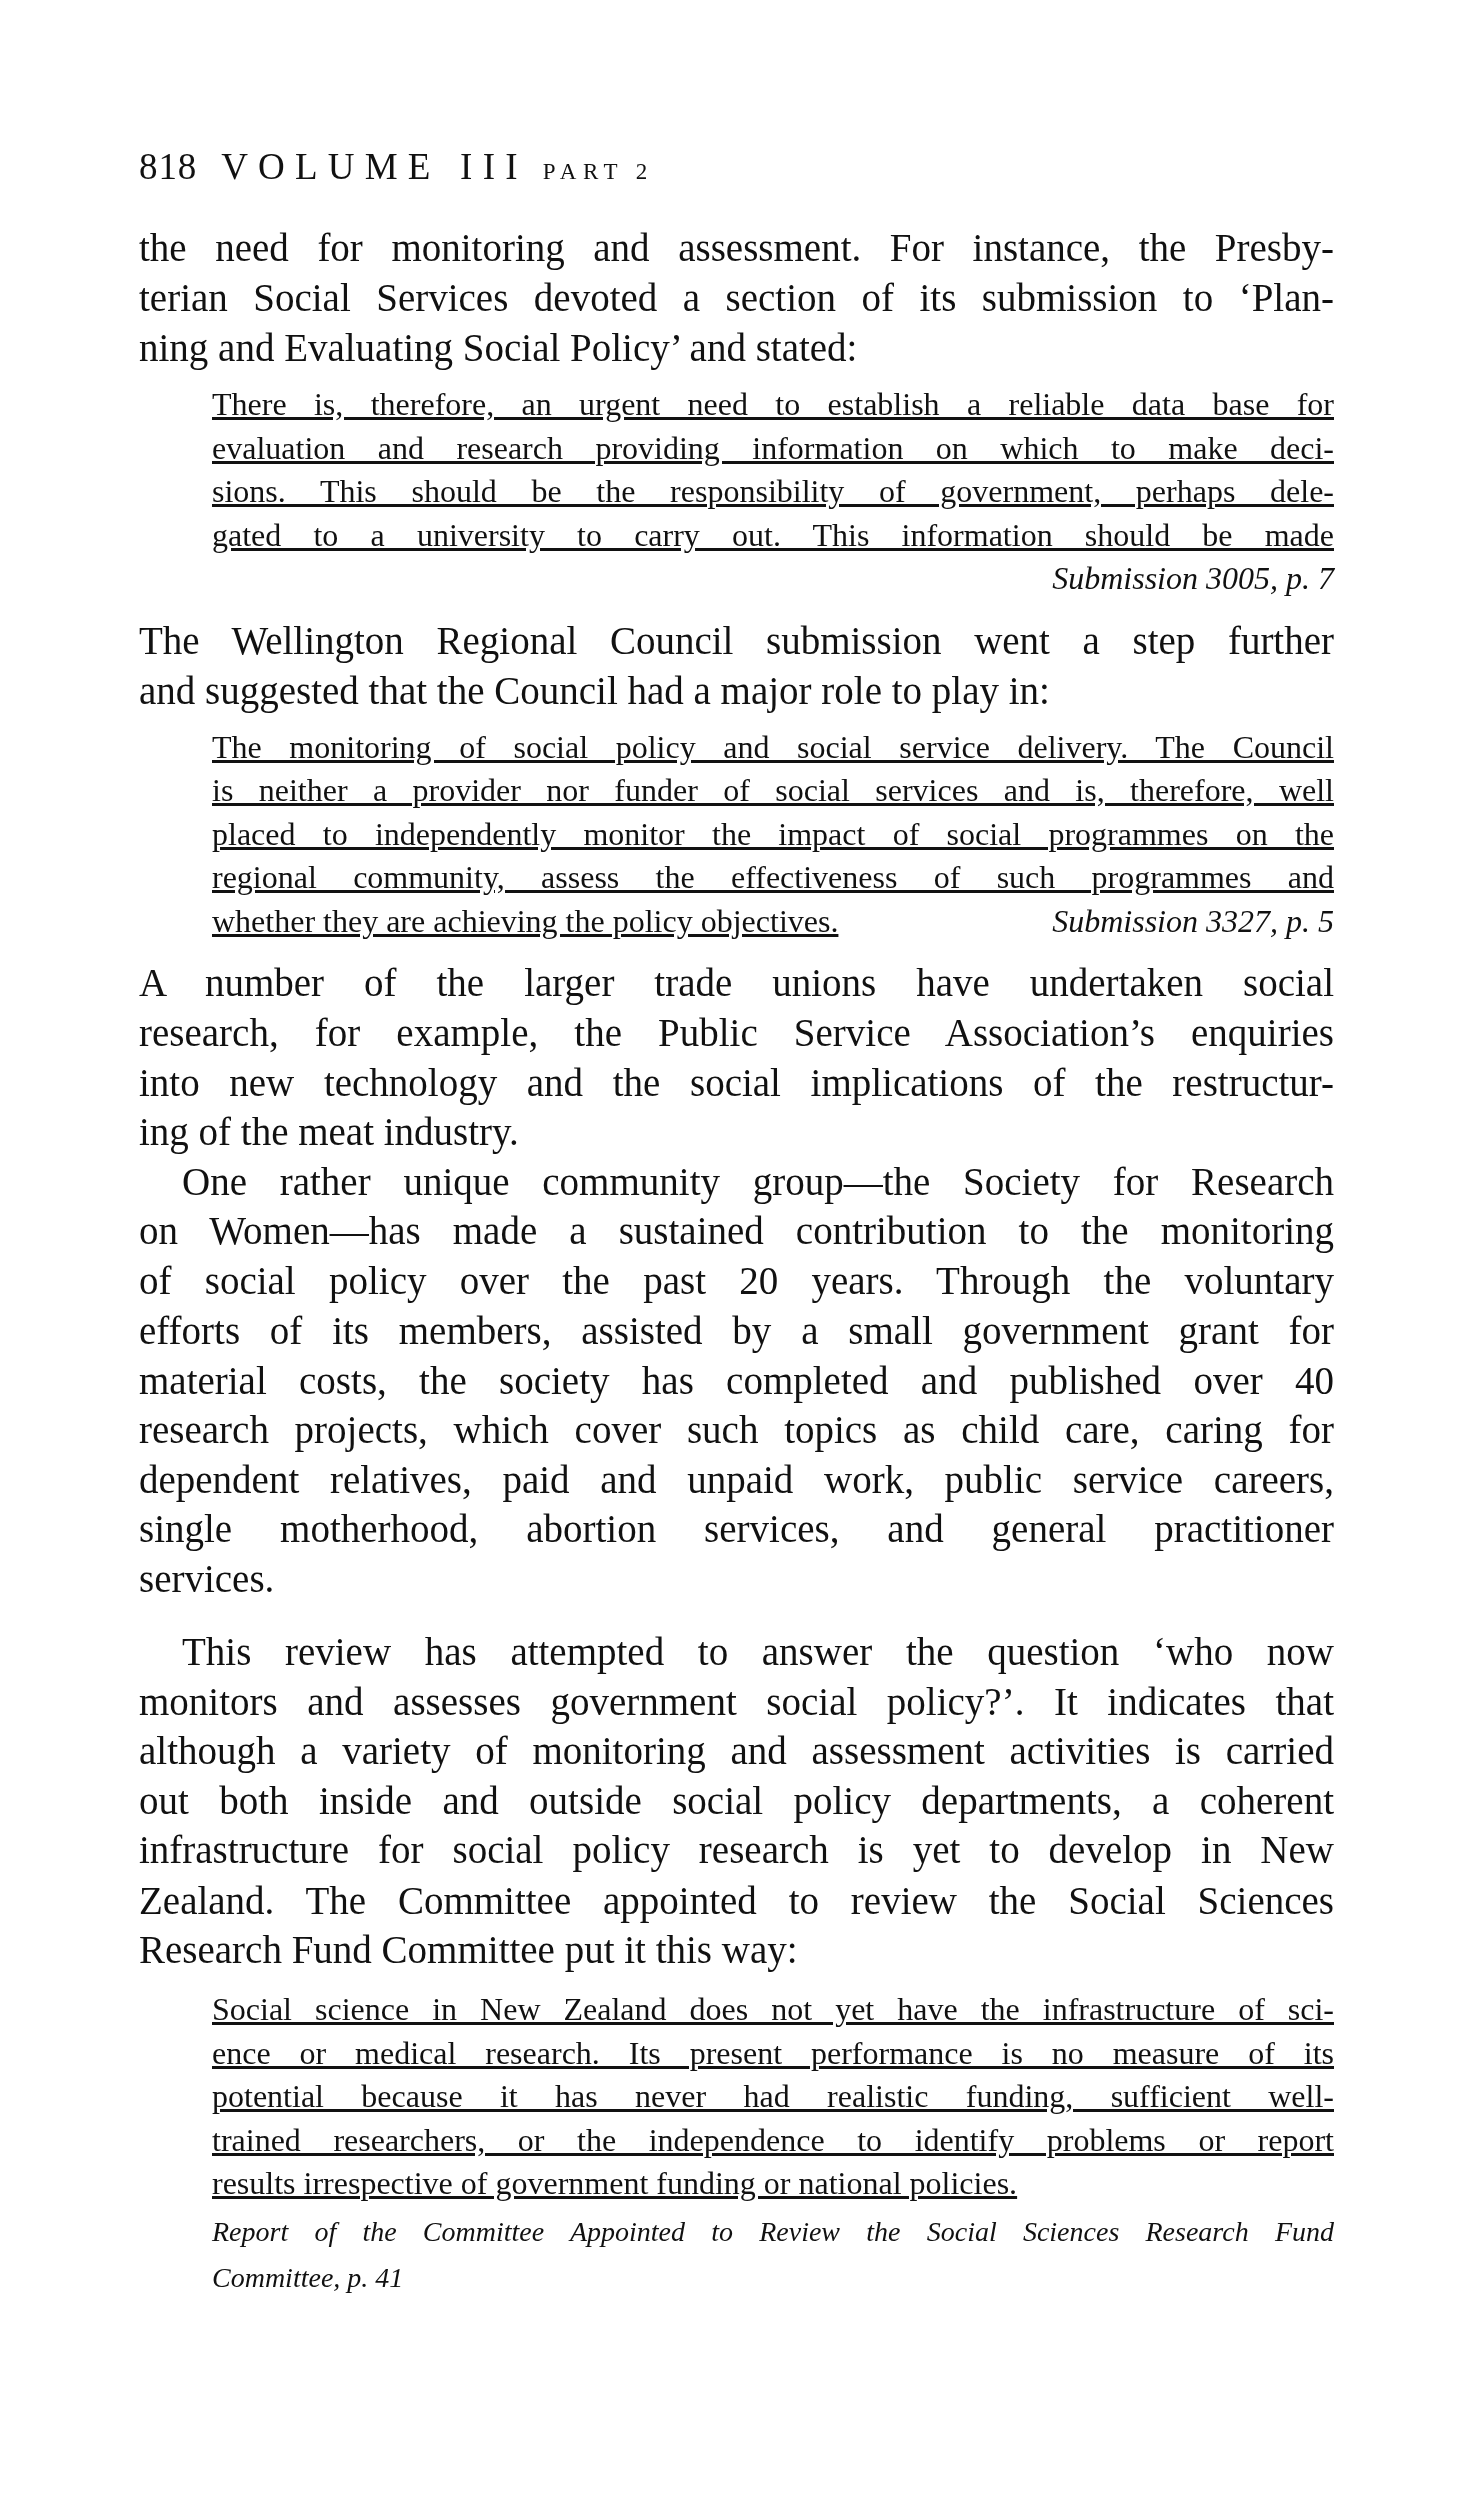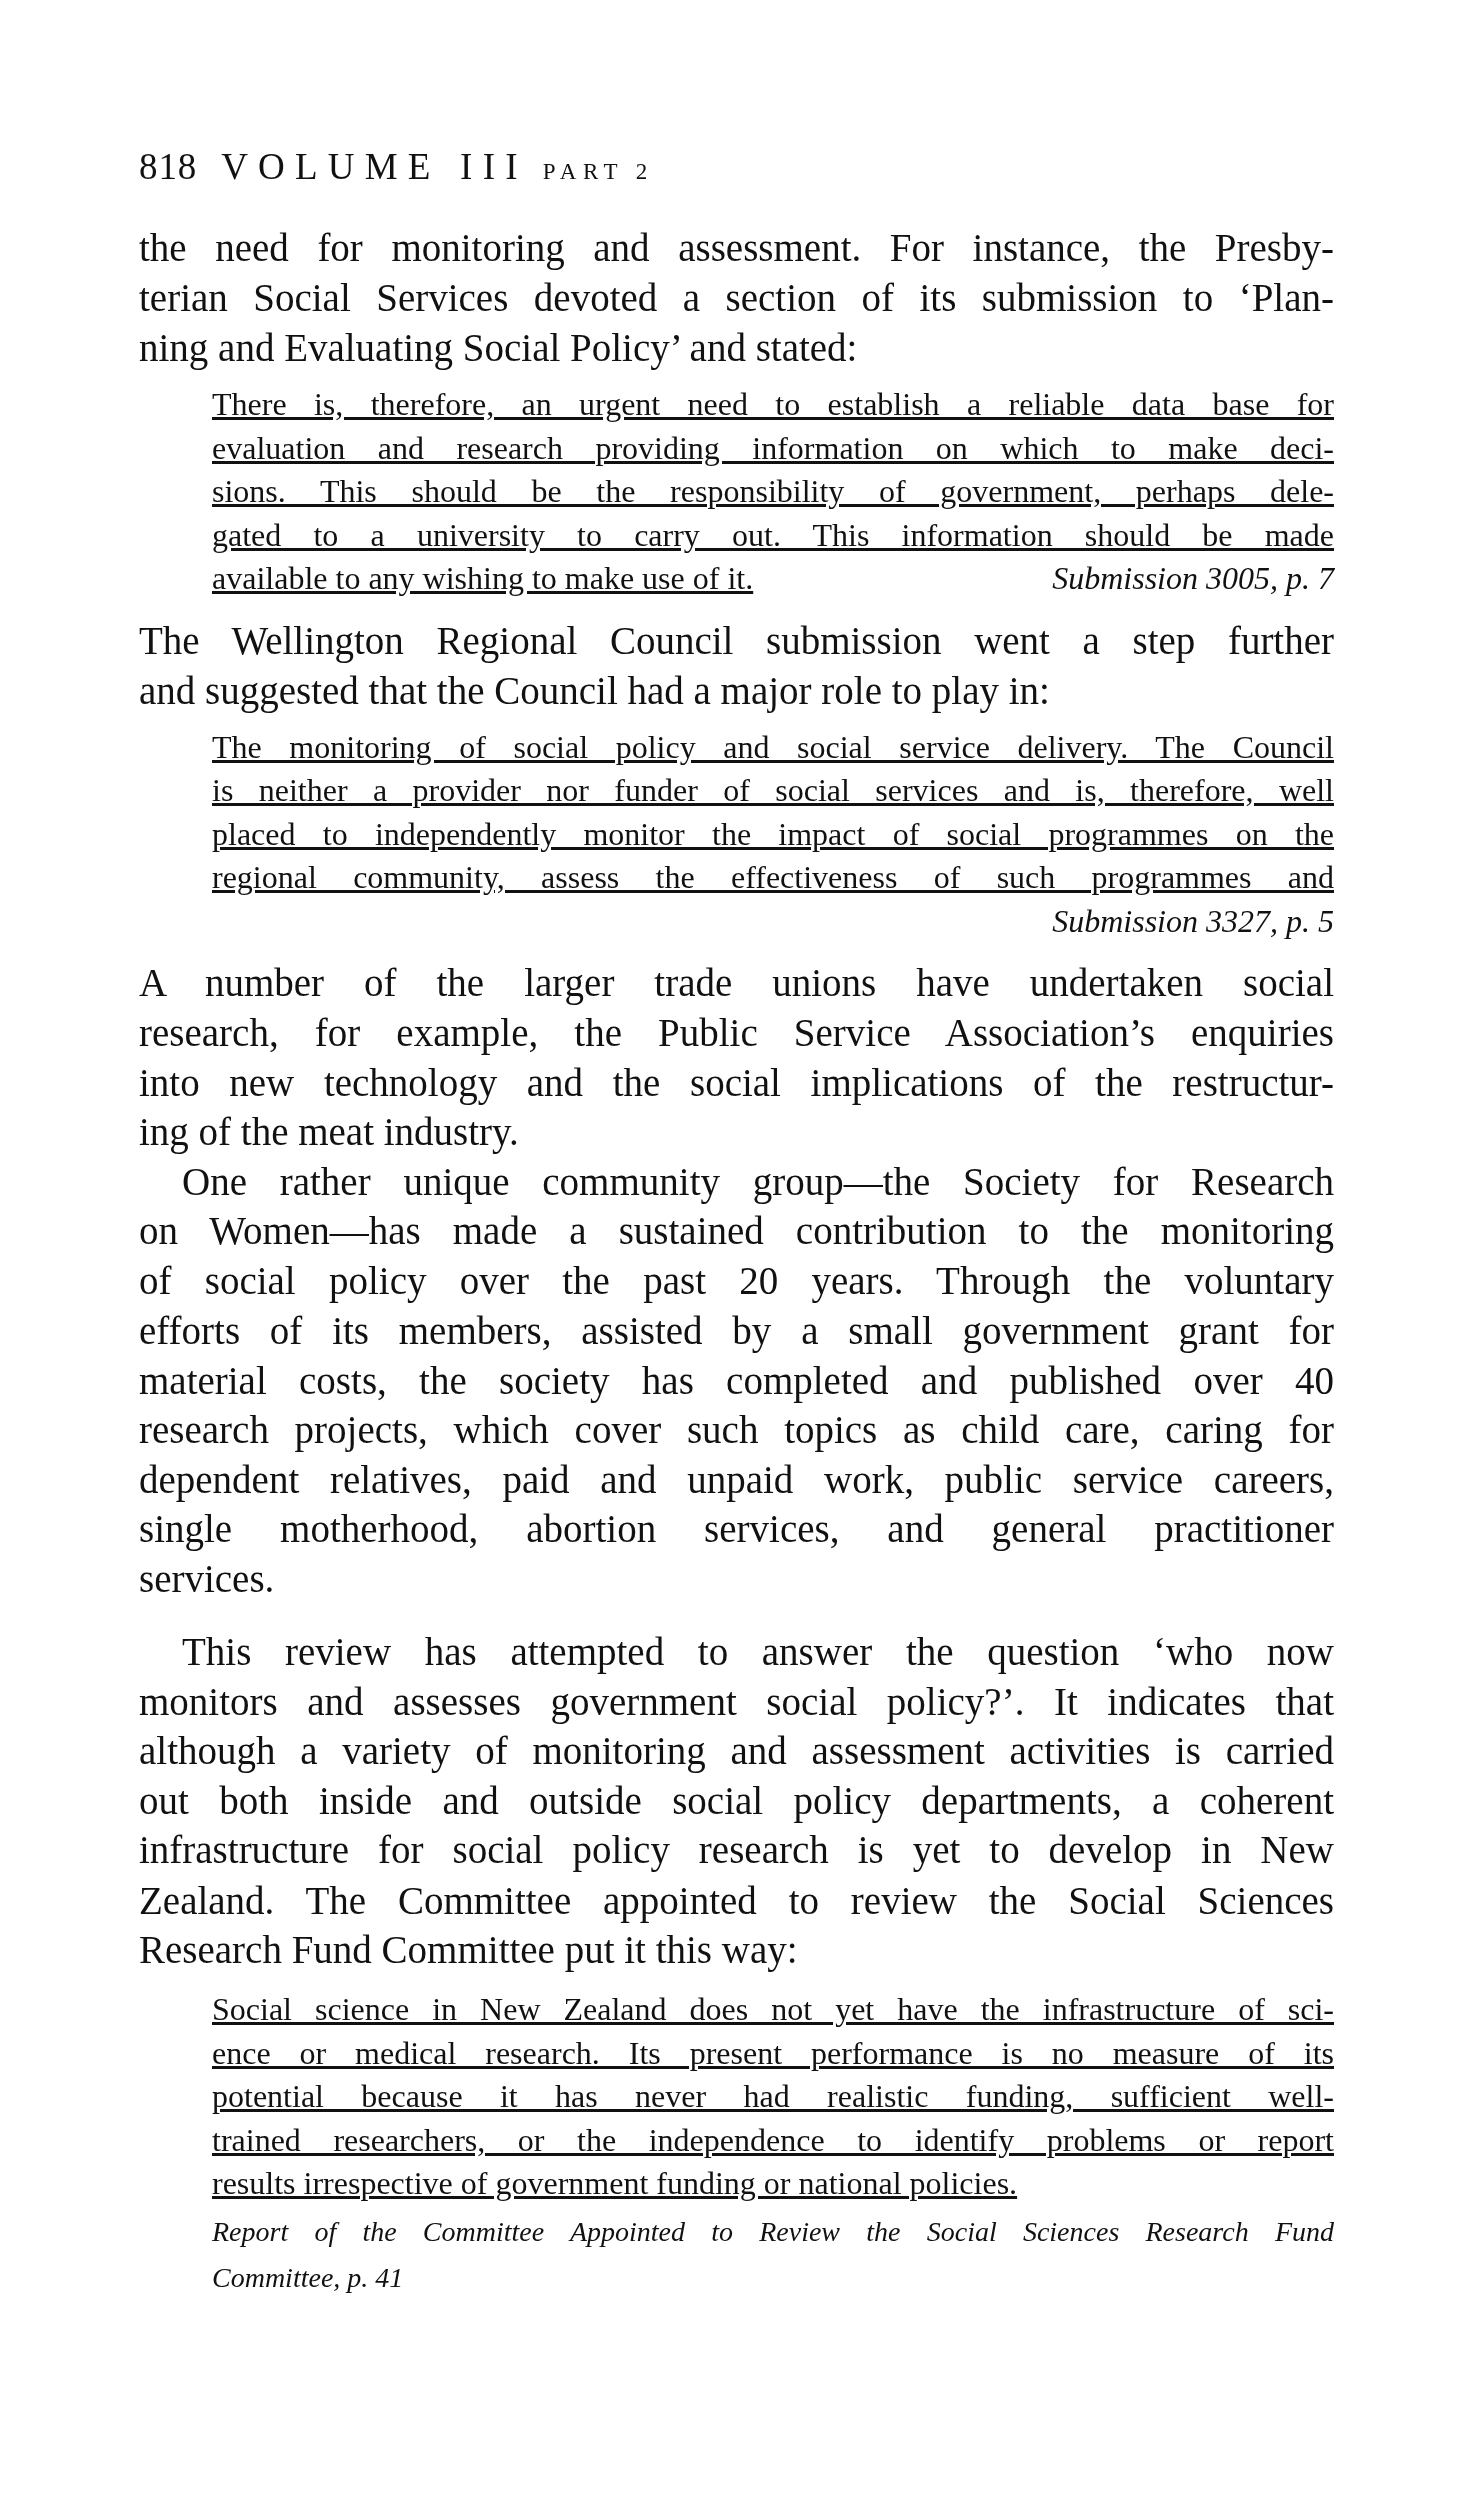--- a/index.html
+++ b/index.html
@@ -111,7 +111,6 @@
     <div class="line quote-line" style="top:475px">sions. This should be the responsibility of government, perhaps dele-</div>
     <div class="line quote-line" style="top:519px">gated to a university to carry out. This information should be made</div>
     <div class="line quote-line last" style="top:562px">
-      <span>available to any wishing to make use of it.</span>
       <span class="cite">Submission 3005, p. 7</span>
     </div>
   </div>

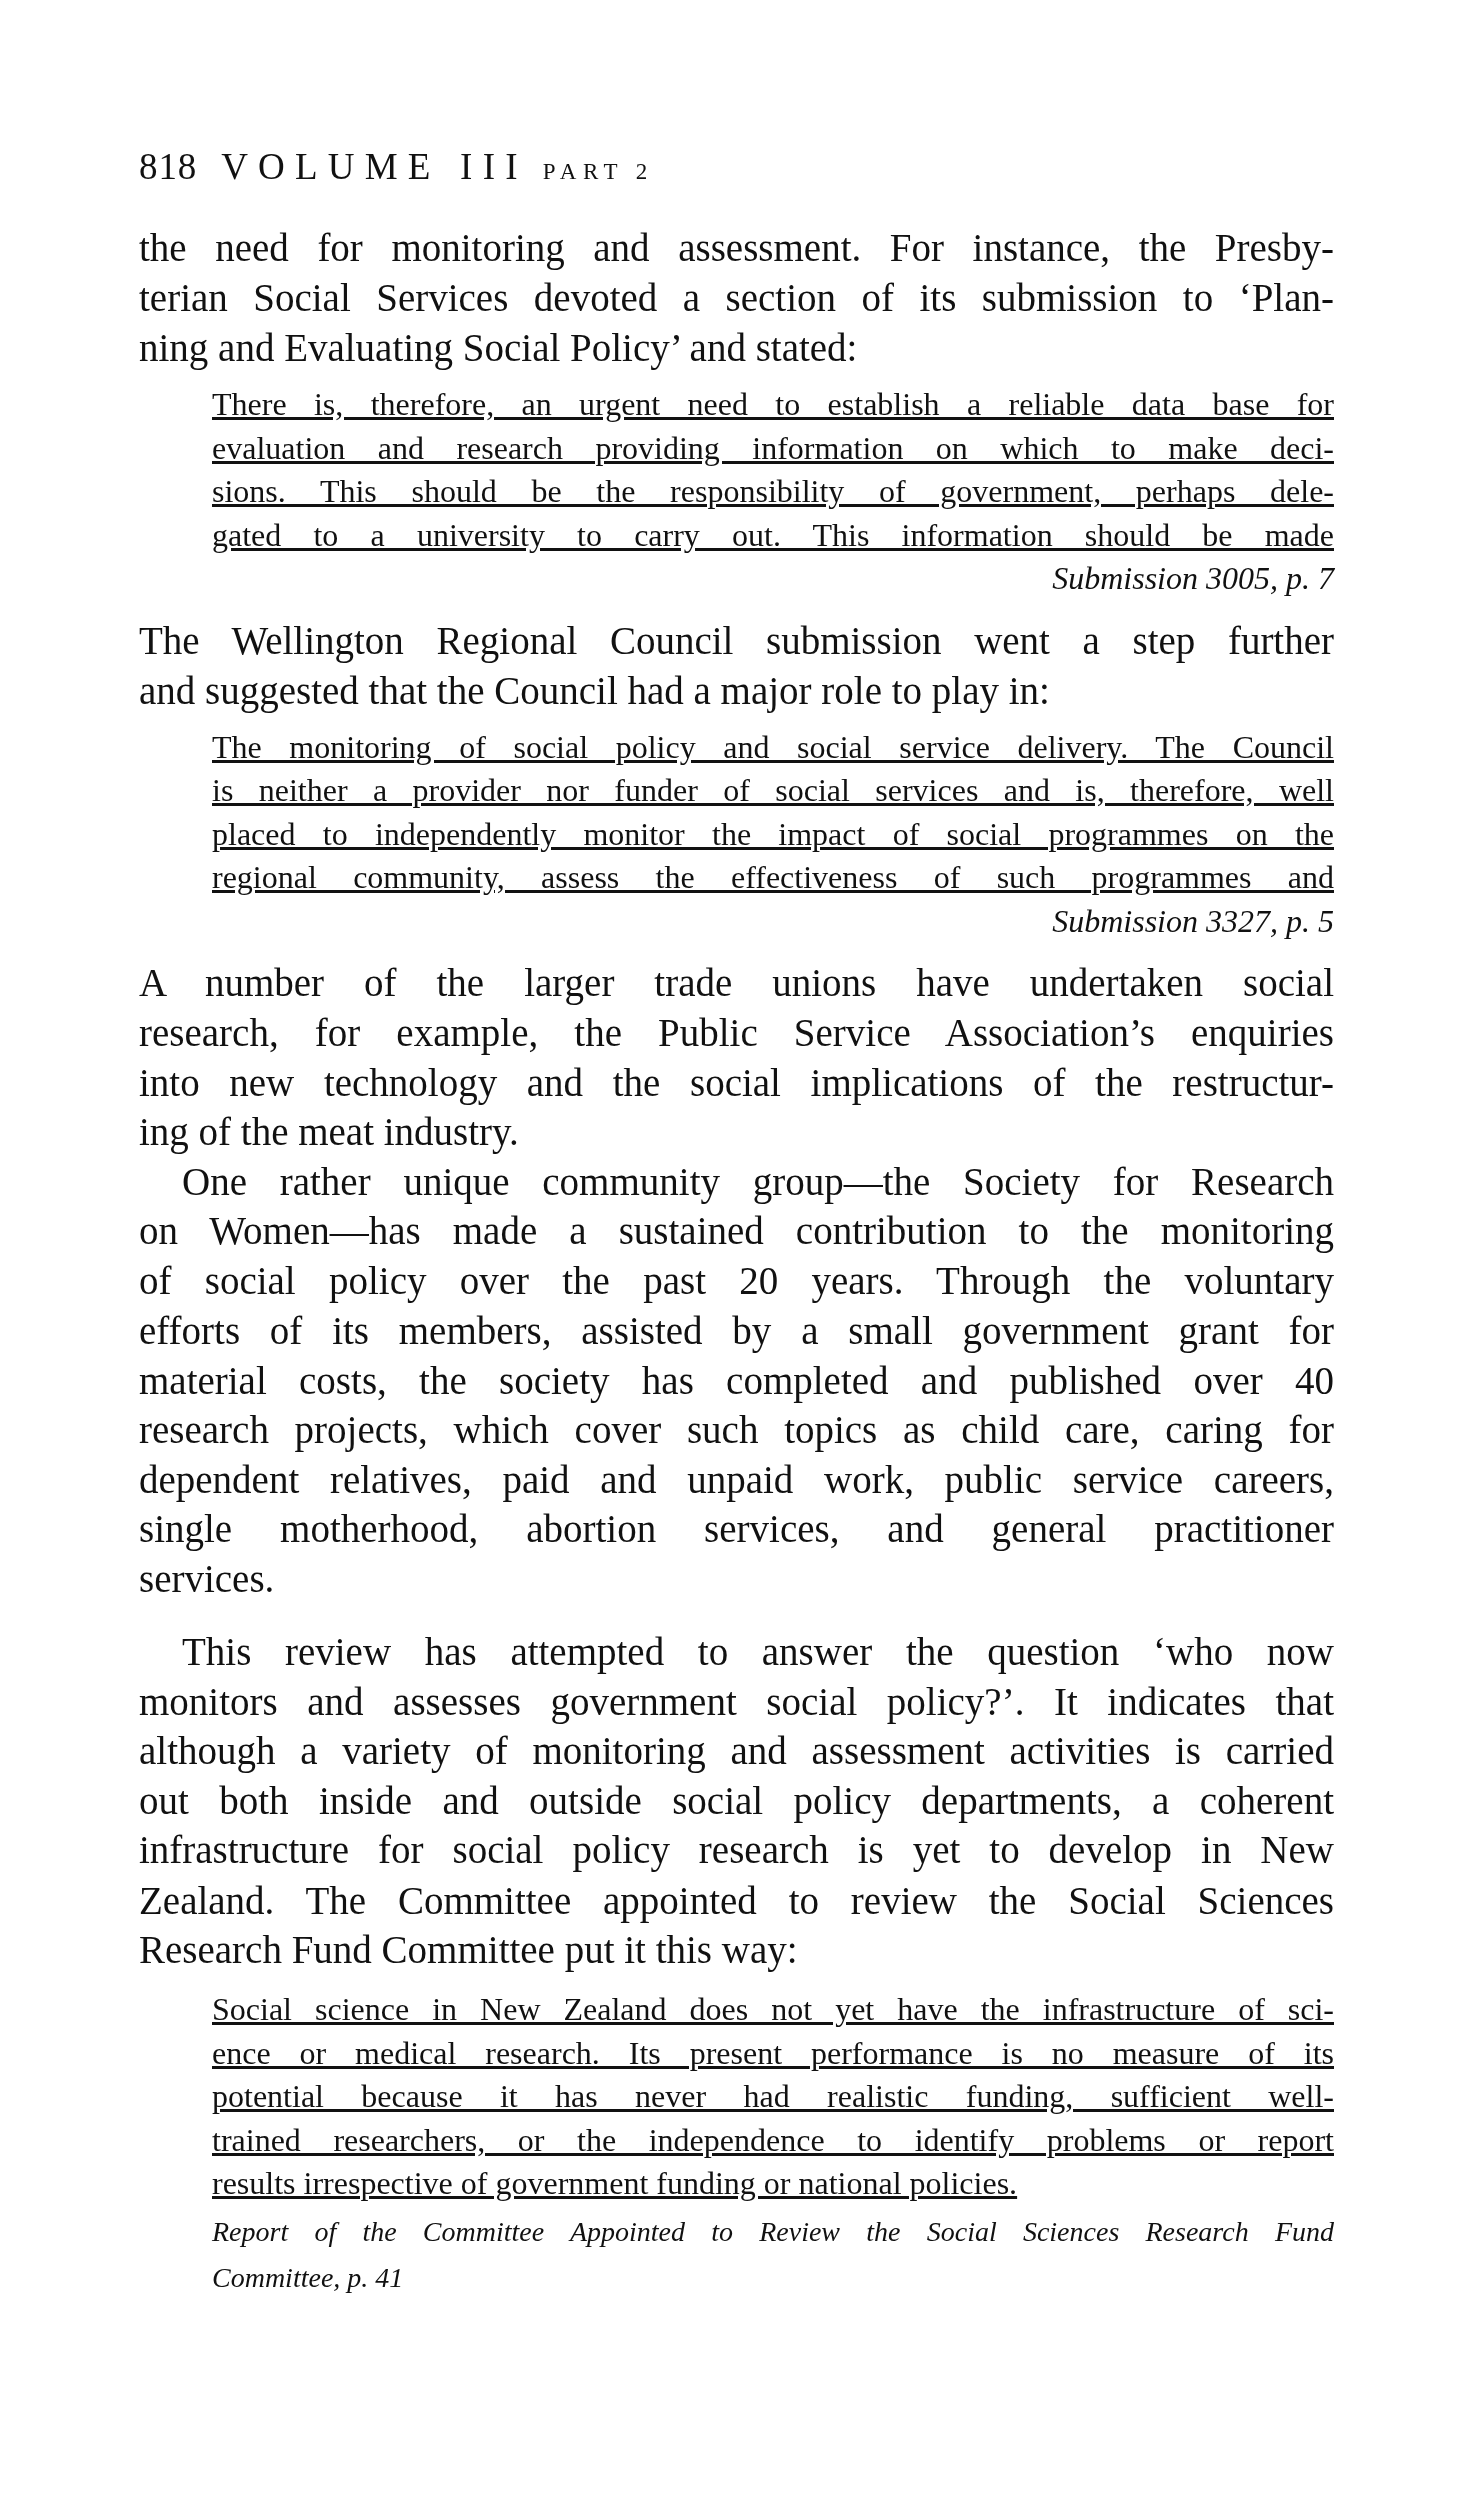--- a/index.html
+++ b/index.html
@@ -126,6 +126,7 @@
     <div class="line quote-line" style="top:818px">placed to independently monitor the impact of social programmes on the</div>
     <div class="line quote-line" style="top:861px">regional community, assess the effectiveness of such programmes and</div>
     <div class="line quote-line last" style="top:905px">
+      <span>whether they are achieving the policy objectives.</span>
       <span class="cite">Submission 3327, p. 5</span>
     </div>
   </div>

